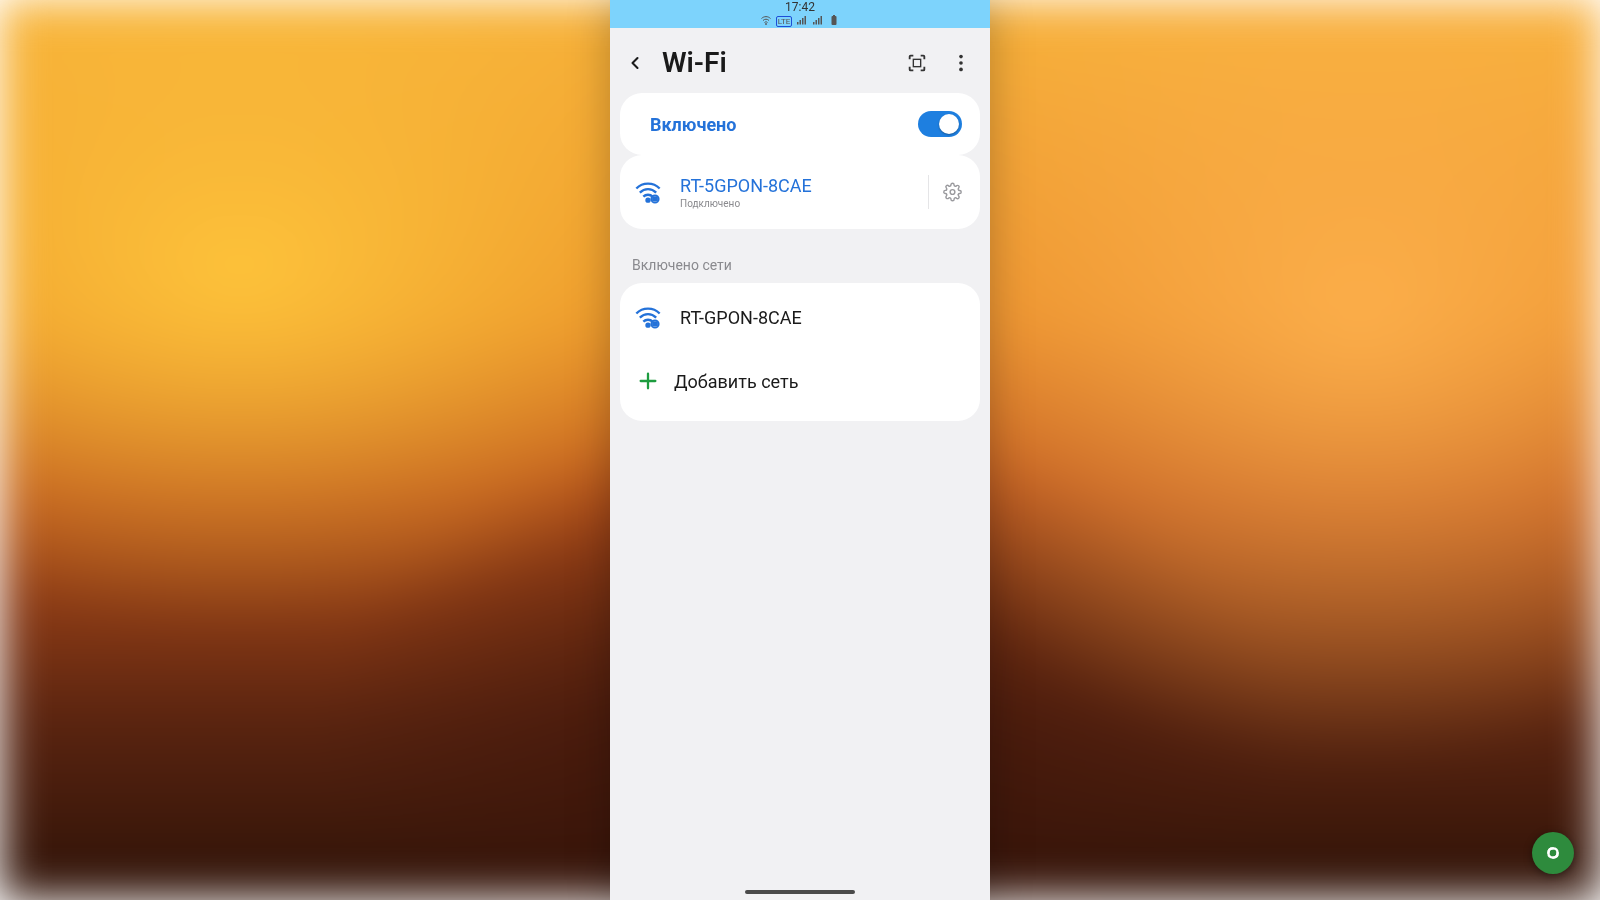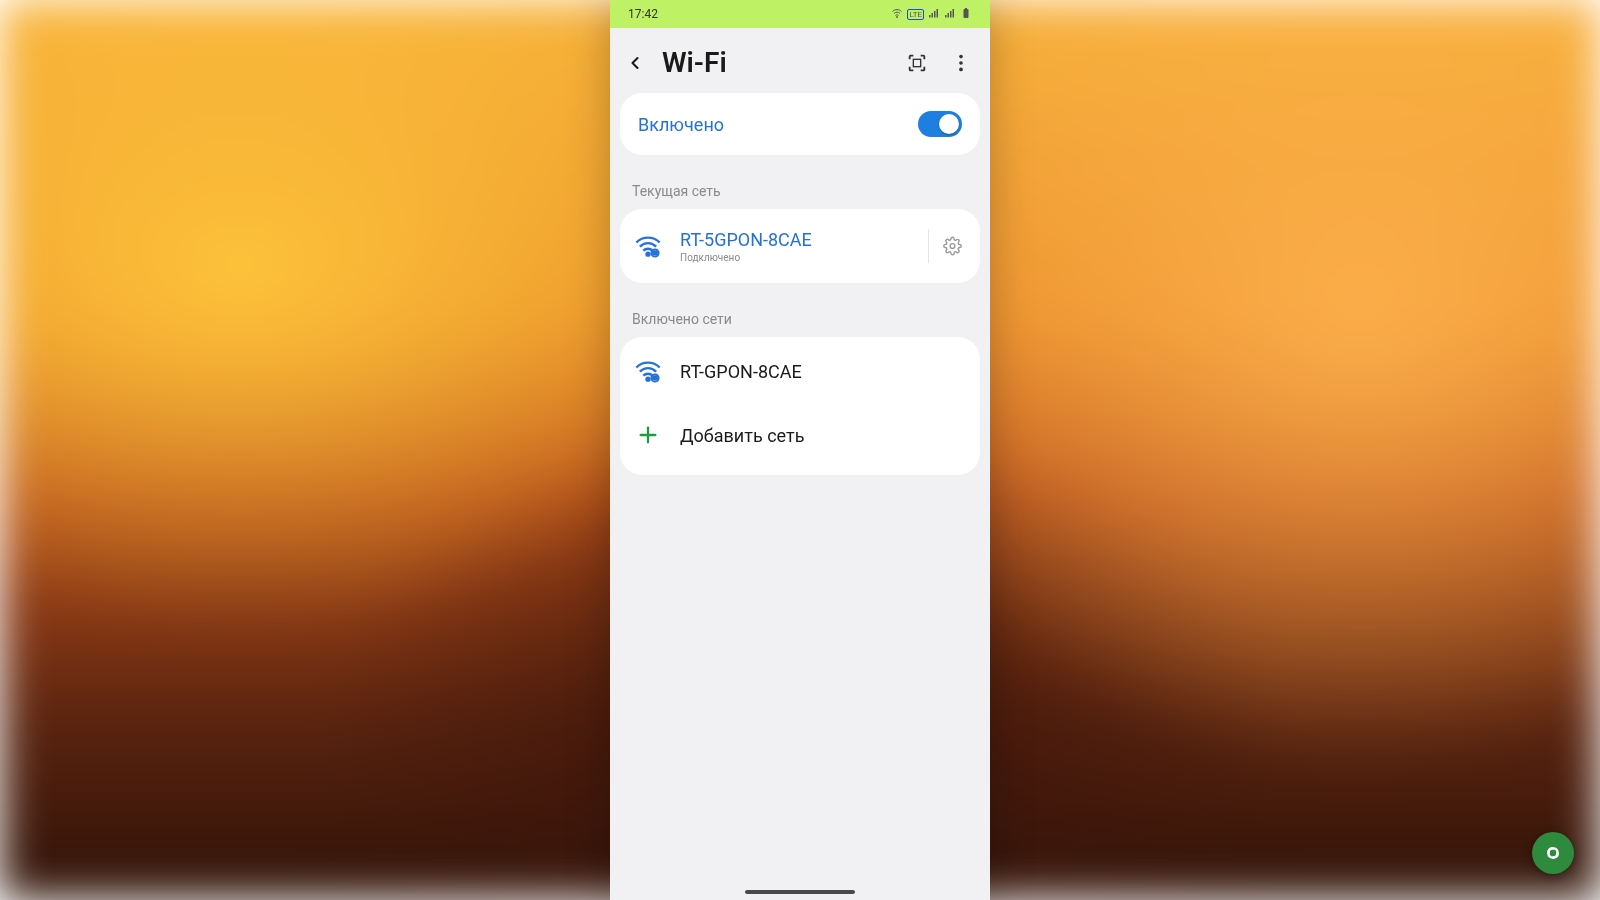--- a/index.html
+++ b/index.html
@@ -21,7 +21,7 @@
     }
     .statusbar {
       height: 28px; display: flex; align-items: center; justify-content: space-between;
-      padding: 0 18px; font-size: 12px; color: #333; background: #bef264;
+      padding: 0 18px; font-size: 12px; color: #333; background: #7dd3fc; flex-direction: column;
     }
     .status-icons { display: flex; gap: 4px; align-items: center; }
     .status-icons svg { width: 12px; height: 12px; }

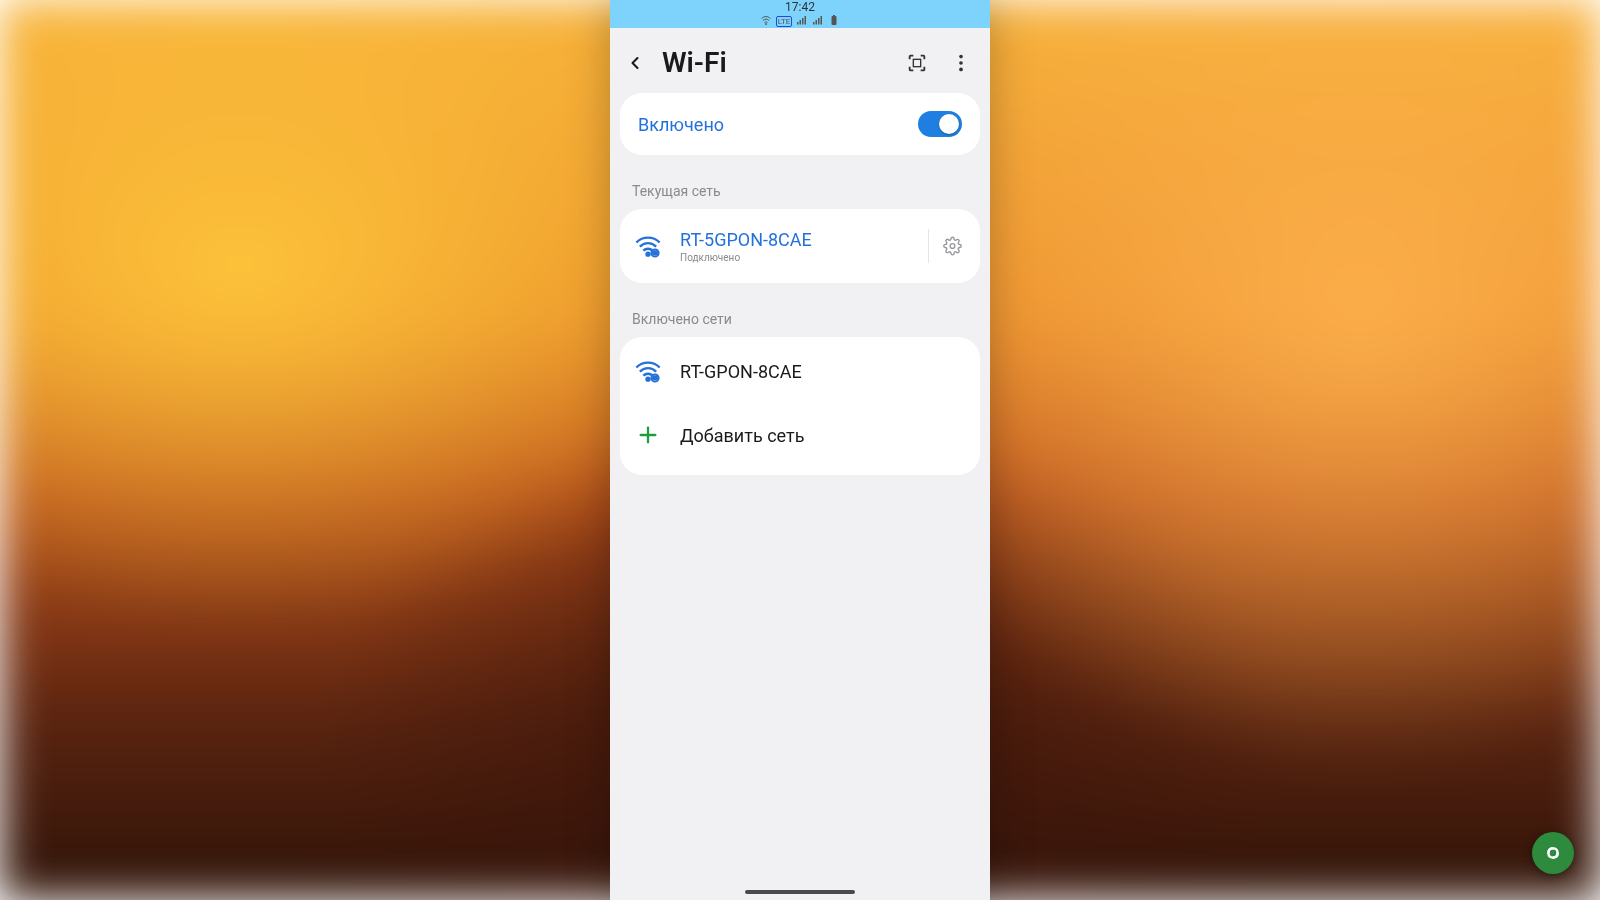--- a/index.html
+++ b/index.html
@@ -39,7 +39,7 @@
       display:flex; align-items:center; justify-content:space-between;
       padding: 18px 18px;
     }
-    .toggle-label { font-size: 18px; font-weight: 400; }
+    .toggle-label { font-size: 18px; font-weight: 700; margin-left: 12px; }
     .switch {
       width: 44px; height: 26px; border-radius: 14px; position: relative; cursor:pointer;
     }

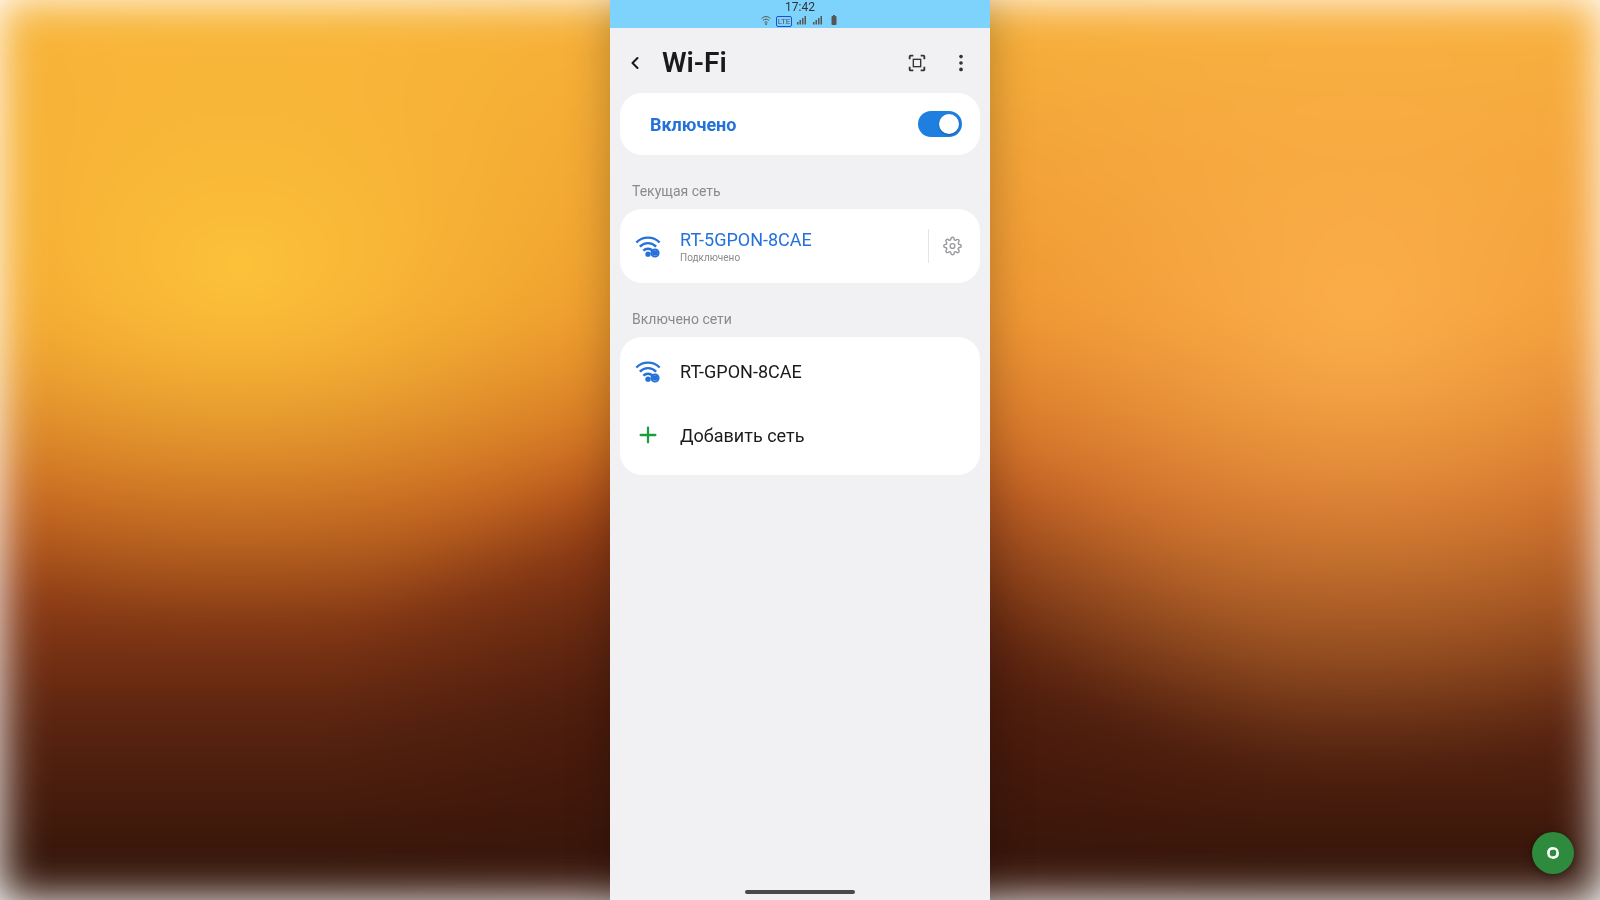--- a/index.html
+++ b/index.html
@@ -150,7 +150,6 @@
     </div>
   </div>
 
-  <div class="section-label">Текущая сеть</div>
 
   <div class="card list">
     <div class="net-row tappable">

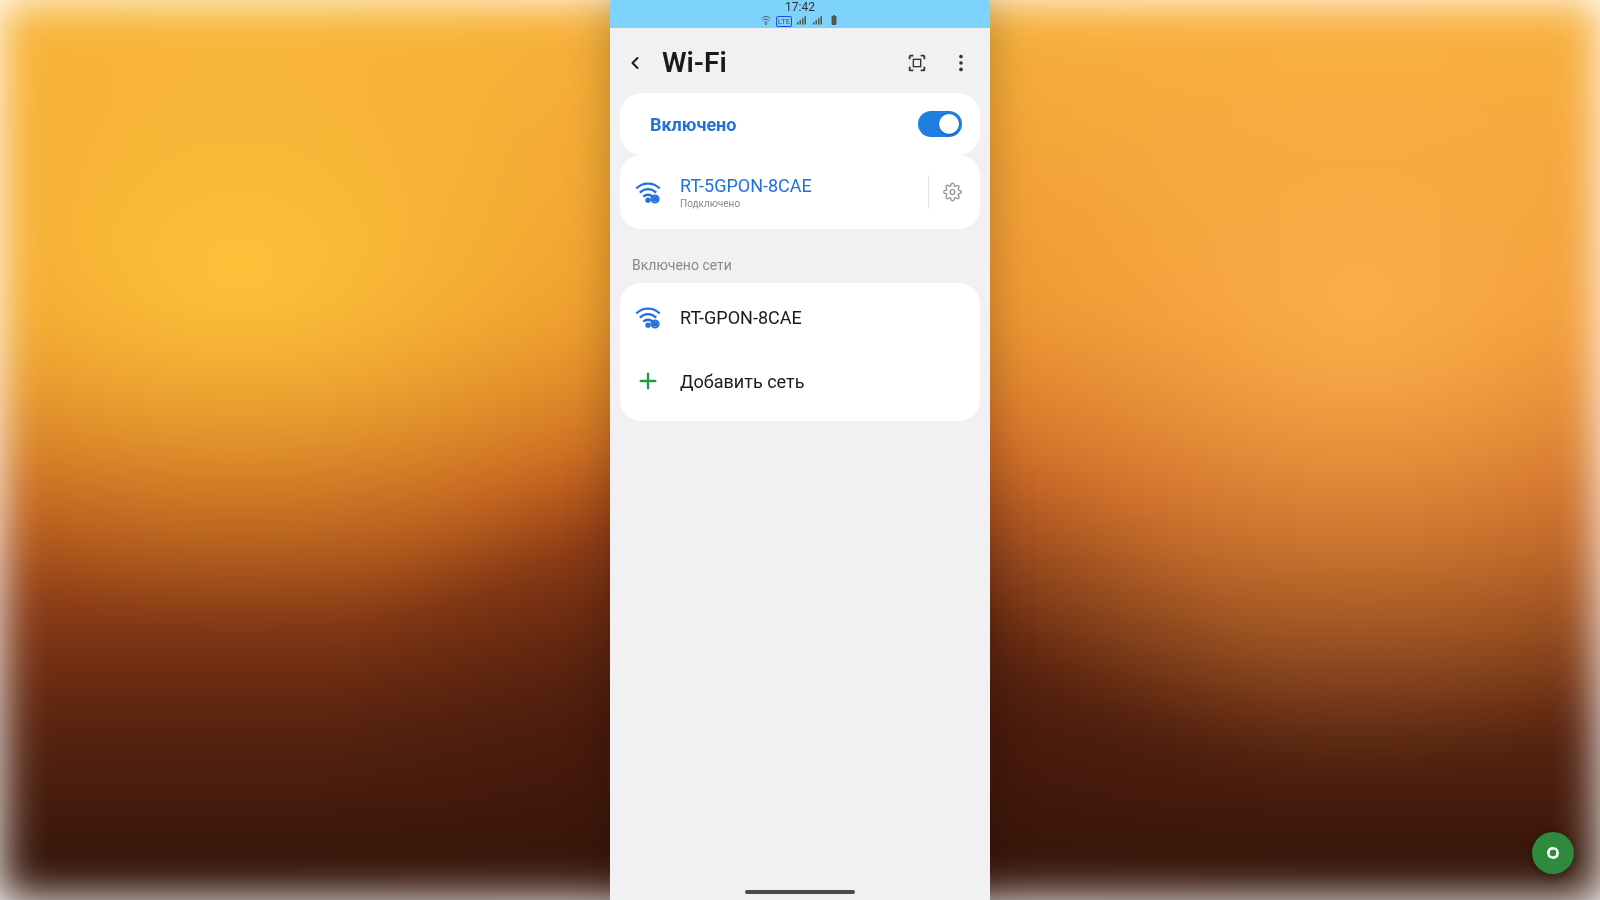--- a/index.html
+++ b/index.html
@@ -62,7 +62,7 @@
     .net-status { font-size: 10px; color: #8a8a8e; }
     .gear-btn { width: 34px; height:34px; display:flex;align-items:center;justify-content:center; cursor:pointer; border-left:1px solid #e5e5e7; padding-left:14px; margin-left:4px; }
     .card.list { padding: 4px 0; }
-    .add-row { display:flex; align-items:center; padding: 20px 18px 22px 14px; gap: 18px; cursor:pointer; }
+    .add-row { display:flex; align-items:center; padding: 20px 18px 22px 14px; gap: 12px; cursor:pointer; }
     .plus-icon { width: 28px; height:28px; display:flex;align-items:center;justify-content:center; }
     .gesture-bar {
       position:absolute; bottom:6px; left:50%; transform:translateX(-50%);

